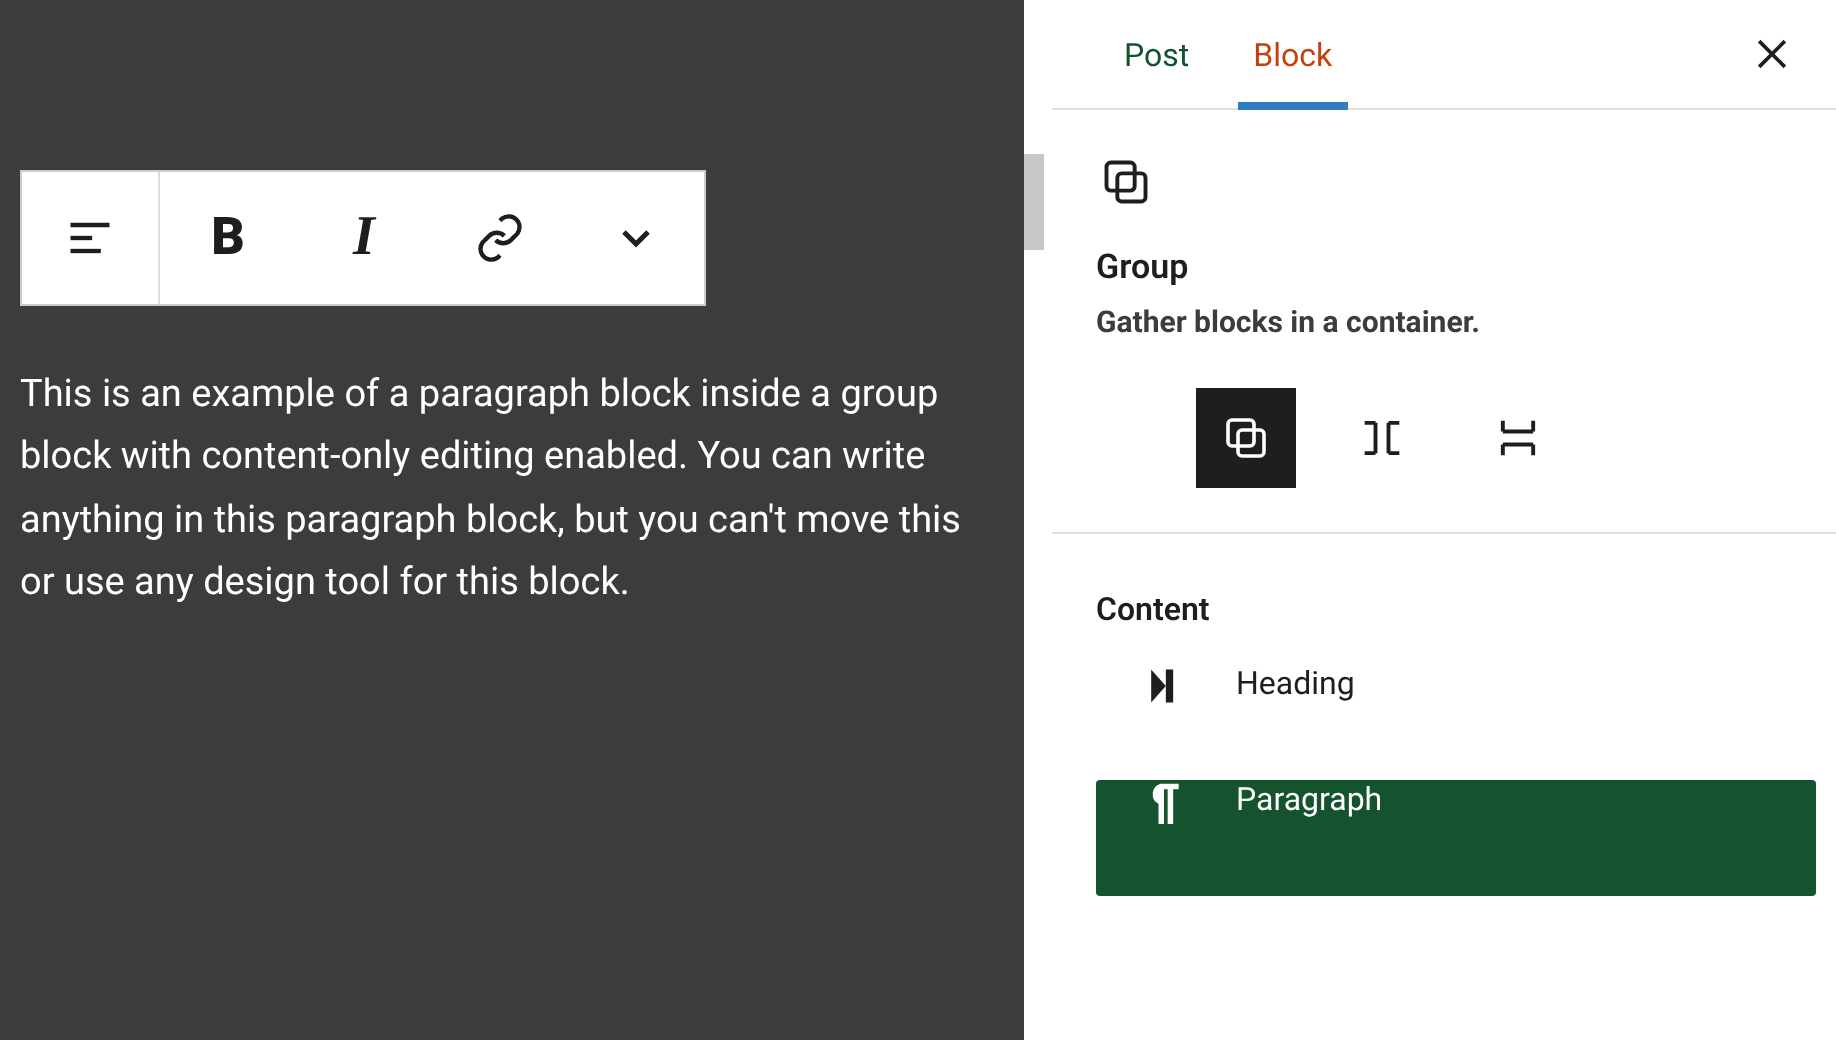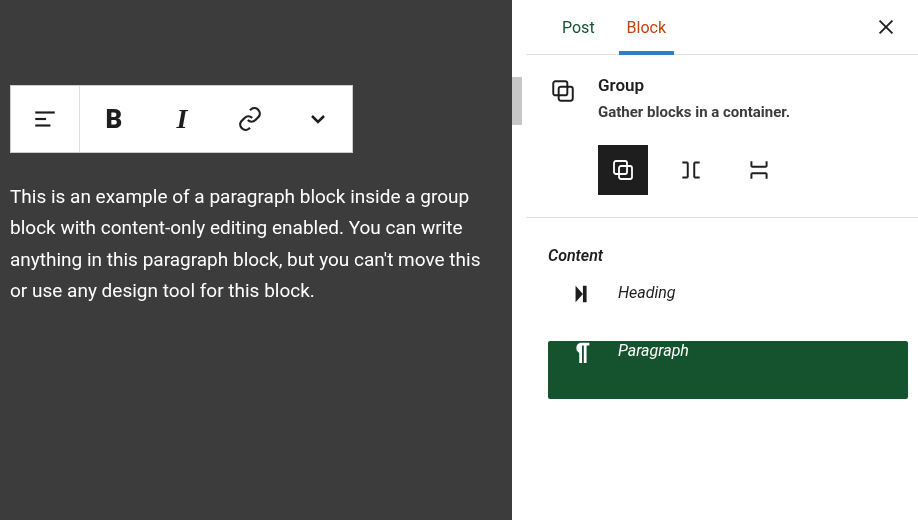--- a/index.html
+++ b/index.html
@@ -116,6 +116,7 @@
   .block-header {
     display: flex;
     gap: 20px;
+    flex-direction: column;
   }
   .block-icon {
     width: 30px;

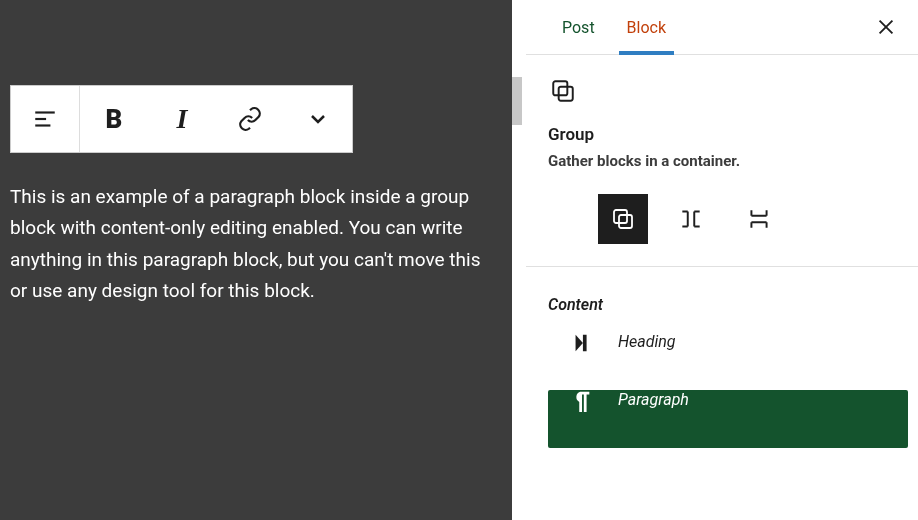--- a/index.html
+++ b/index.html
@@ -151,7 +151,6 @@
   }
   .content-section {
     padding: 28px 10px 10px 22px;
-    font-style: italic;
   }
   .content-heading {
     font-size: 16px;

